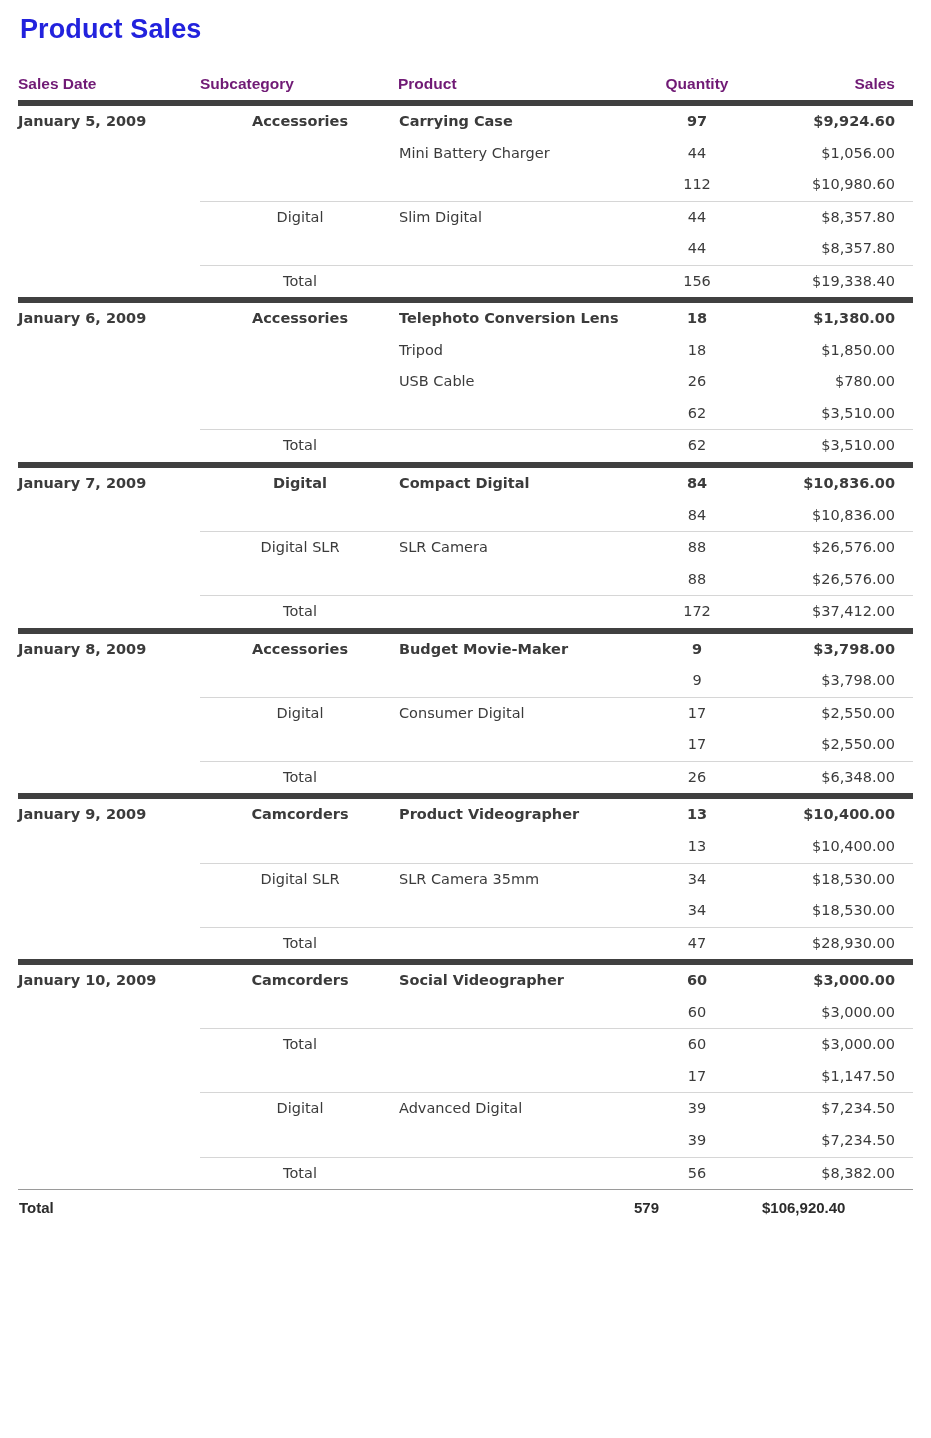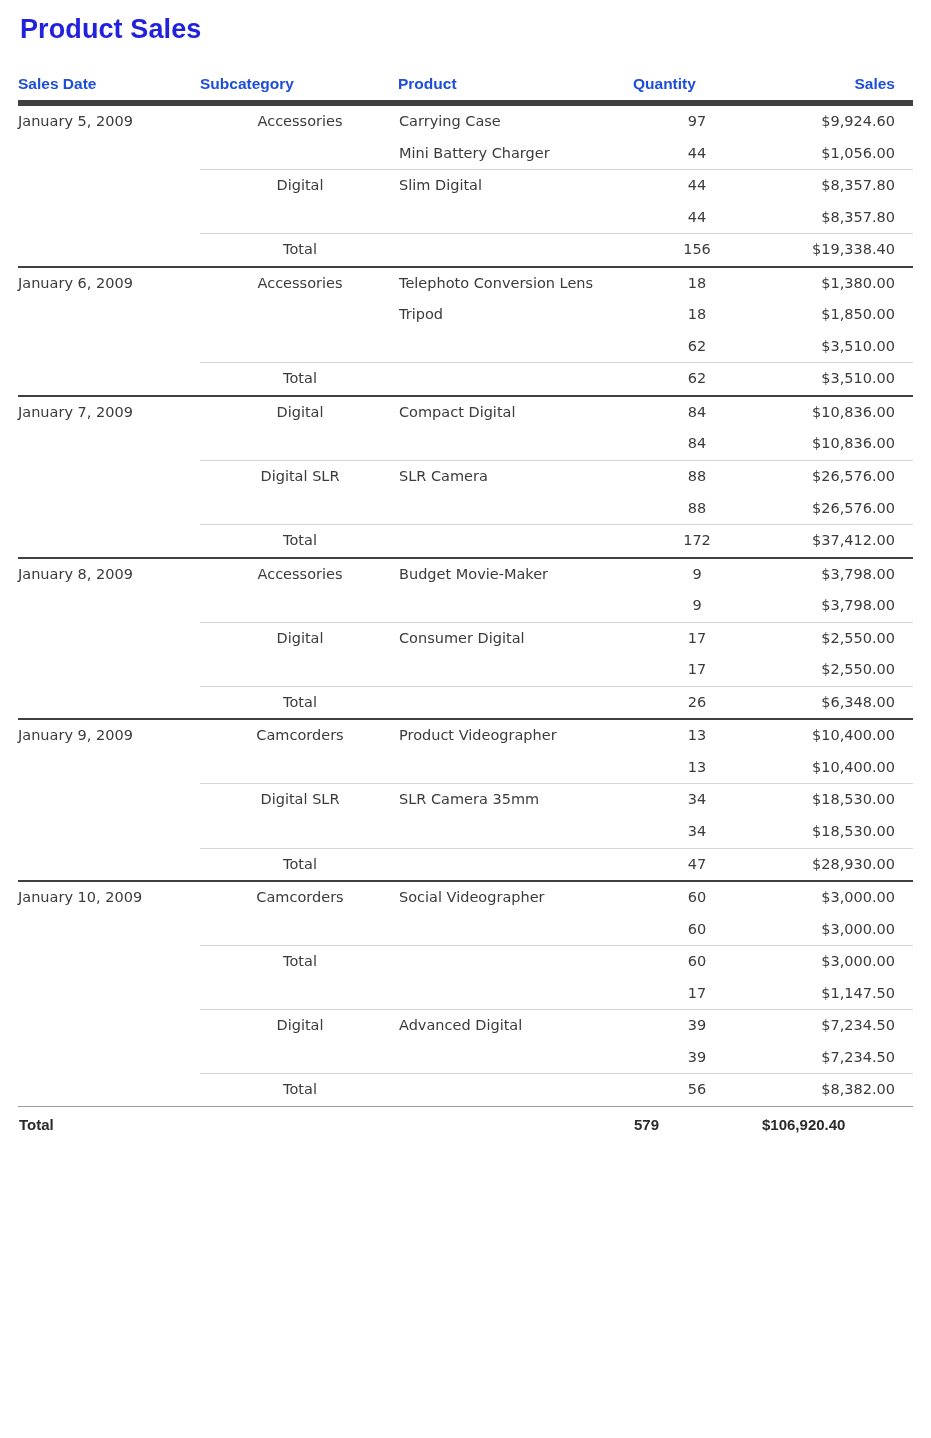--- a/index.html
+++ b/index.html
@@ -42,10 +42,10 @@
     font-family: "Liberation Sans", sans-serif;
     font-weight: bold;
     font-size: 15.5px;
-    color: #1d4ed8;
+    color: #701a75;
     text-align: left;
     padding: 0 0 7px 0;
-    border-bottom: 6px solid #404040;
+    border-bottom: 2px solid #404040;
     vertical-align: bottom;
   }
   thead th.num { text-align: left; }

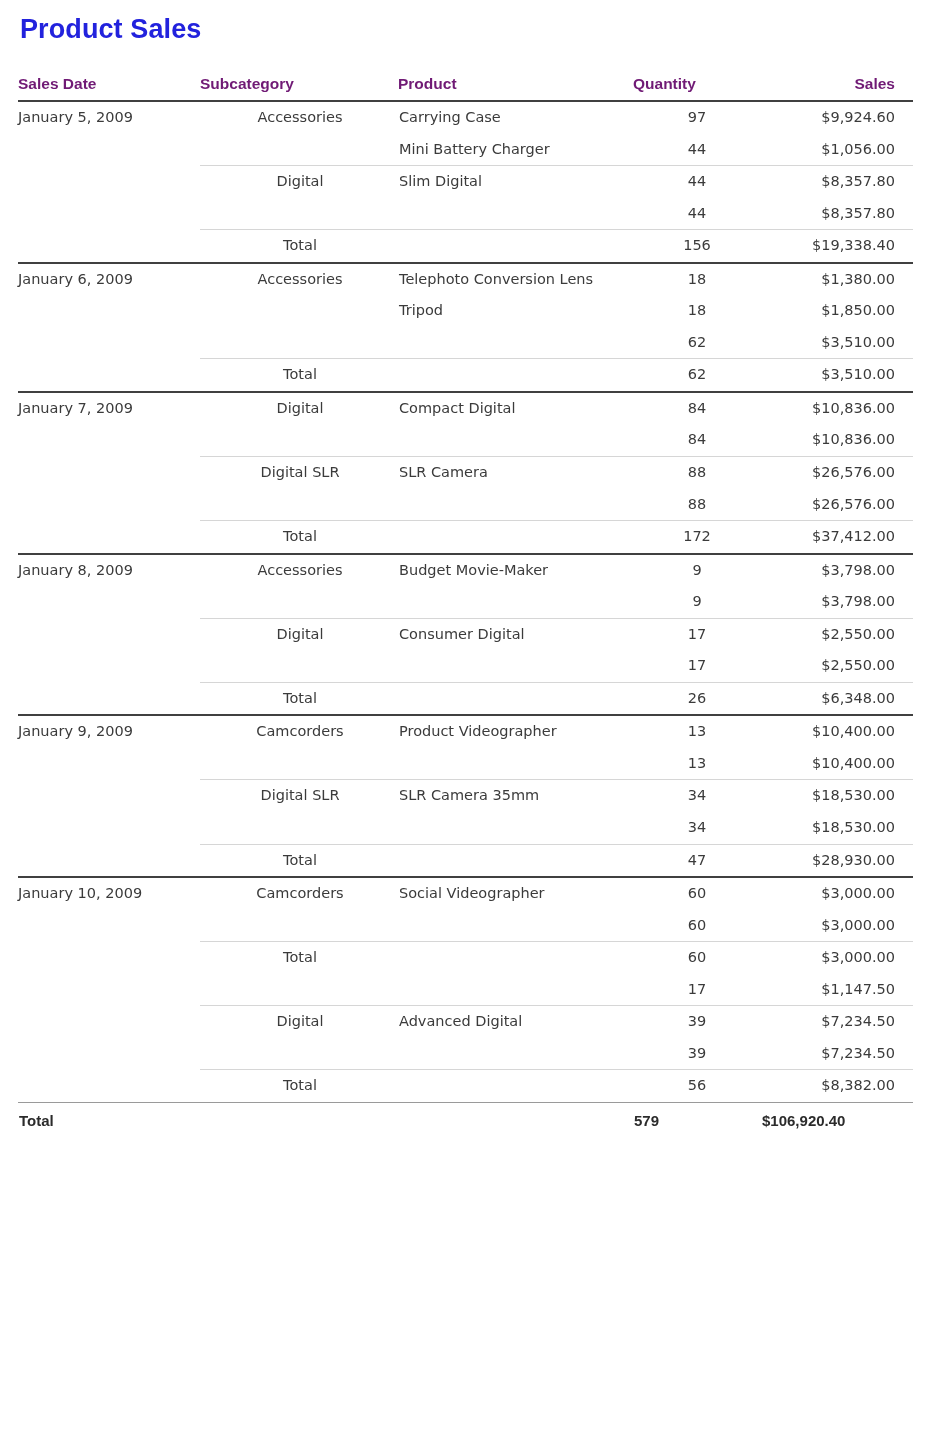--- a/index.html
+++ b/index.html
@@ -48,7 +48,7 @@
     border-bottom: 2px solid #404040;
     vertical-align: bottom;
   }
-  thead th.num { text-align: left; }
+  thead th.num { text-align: center; }
   thead th.money { text-align: right; padding-right: 18px; }
 
   tbody td {

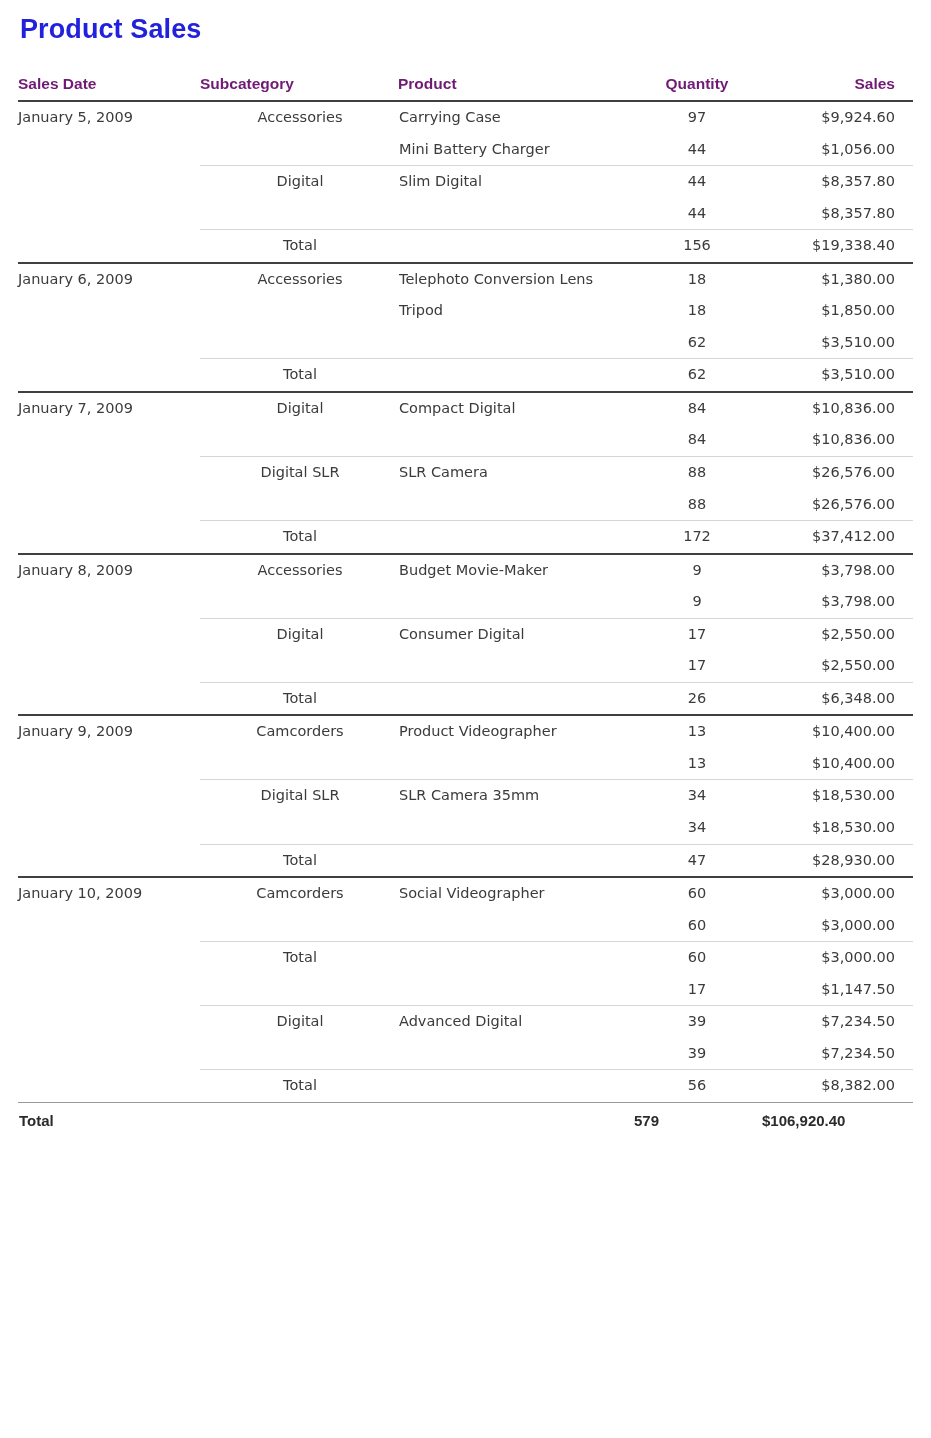--- a/index.html
+++ b/index.html
@@ -63,7 +63,7 @@
   tbody td.qty { text-align: center; }
   tbody td.money { text-align: right; padding-right: 18px; }
 
-  tr.rule-top > td { border-top: 2px solid #404040; }
+  tr.rule-top > td { border-top: 6px solid #404040; font-weight: bold; }
   tr.rule-top-sub > td.subcat,
   tr.rule-top-sub > td.product,
   tr.rule-top-sub > td.qty,

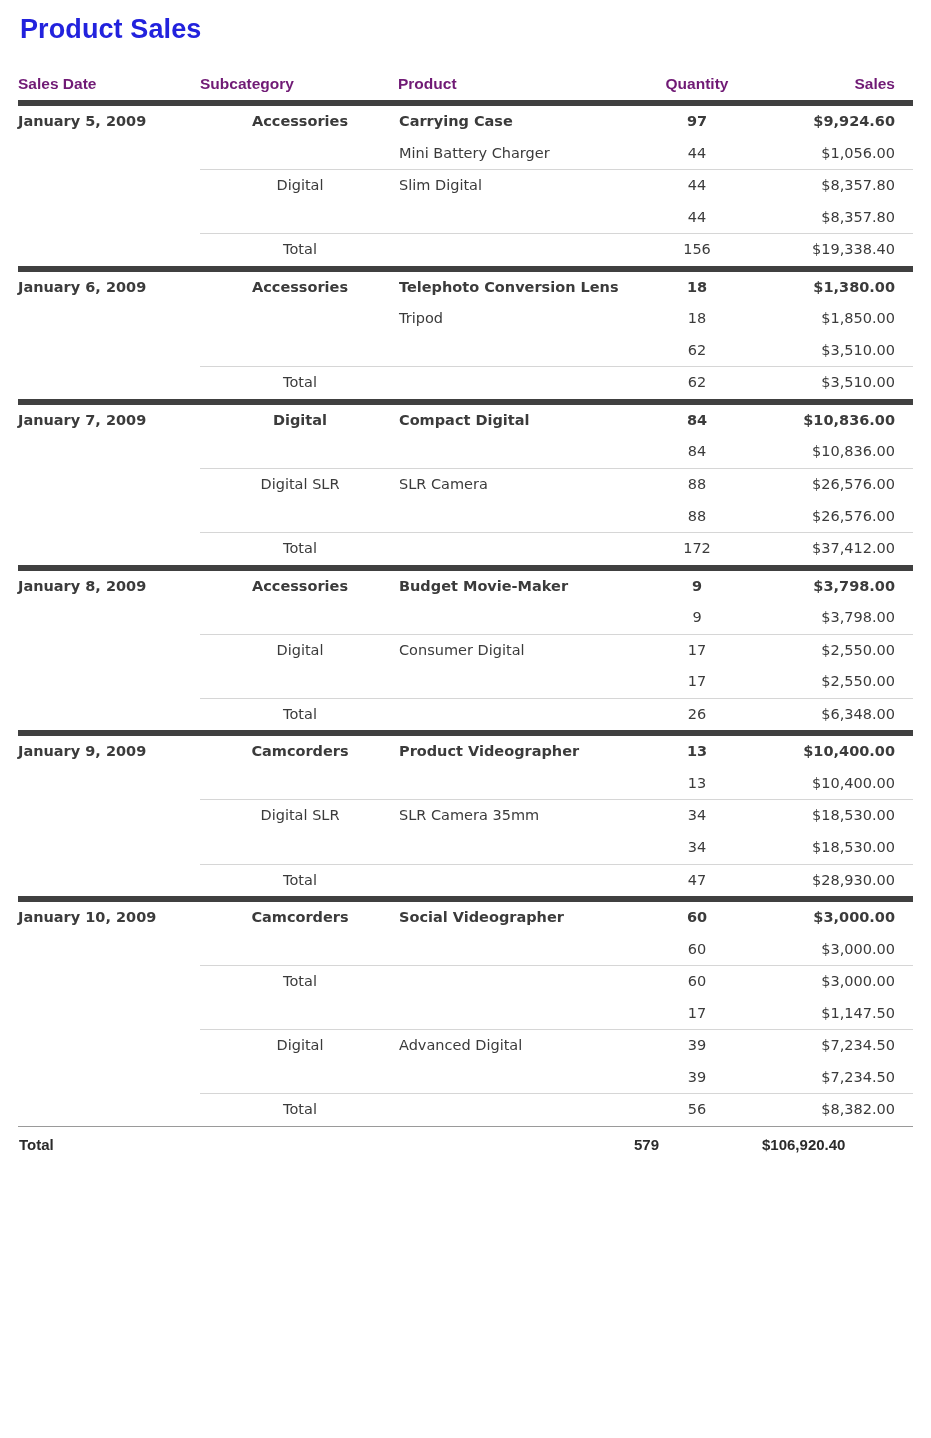--- a/index.html
+++ b/index.html
@@ -117,6 +117,13 @@
           <td class="qty">44</td>
           <td class="money">$1,056.00</td>
         </tr>
+        <tr>
+          <td class="date"></td>
+          <td class="subcat"></td>
+          <td class="product"></td>
+          <td class="qty">112</td>
+          <td class="money">$10,980.60</td>
+        </tr>
         <tr class="rule-top-sub">
           <td class="date"></td>
           <td class="subcat">Digital</td>

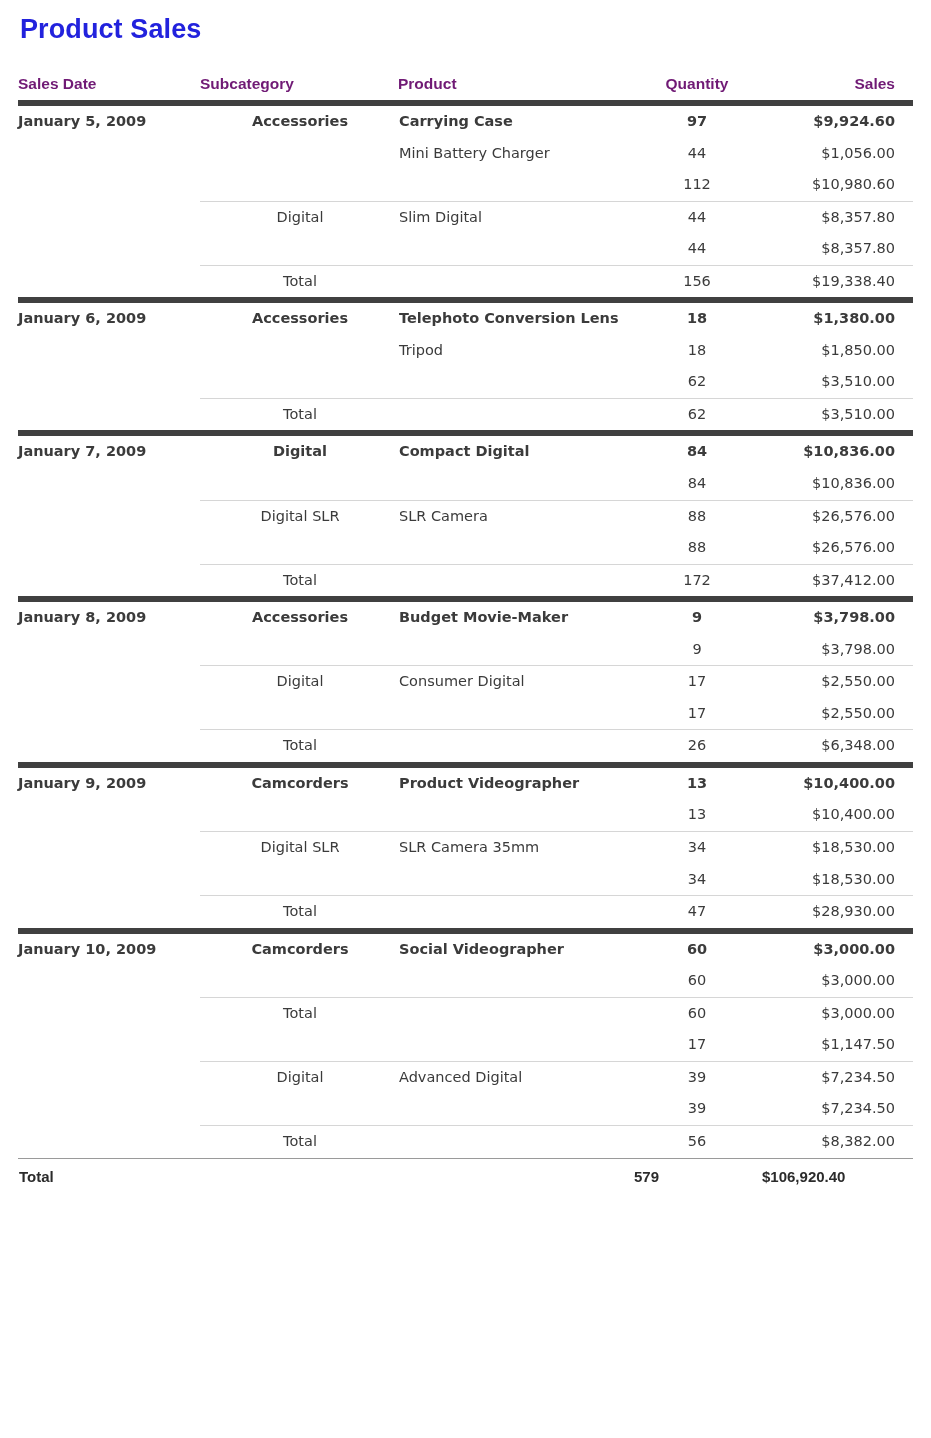--- a/index.html
+++ b/index.html
@@ -162,6 +162,13 @@
         <tr>
           <td class="date"></td>
           <td class="subcat"></td>
+          <td class="product">USB Cable</td>
+          <td class="qty">26</td>
+          <td class="money">$780.00</td>
+        </tr>
+        <tr>
+          <td class="date"></td>
+          <td class="subcat"></td>
           <td class="product"></td>
           <td class="qty">62</td>
           <td class="money">$3,510.00</td>

